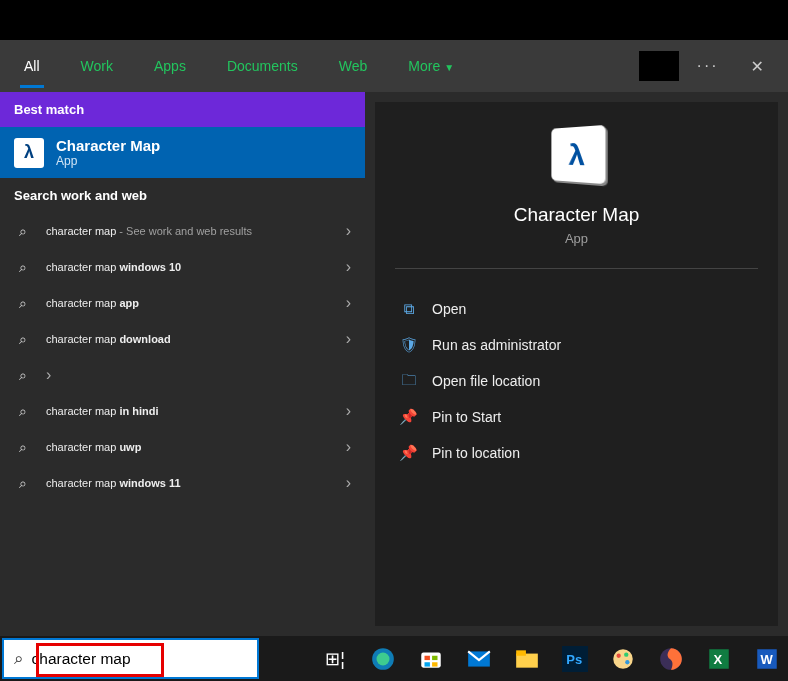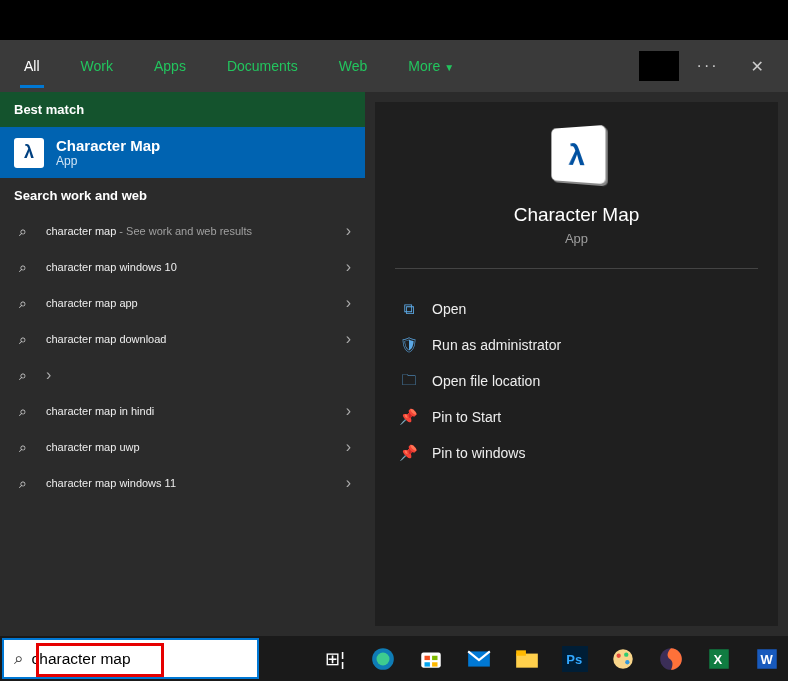--- a/index.html
+++ b/index.html
@@ -19,7 +19,7 @@
   .left-pane { width:365px; background:#2b2b2b; display:flex; flex-direction:column; overflow-y:auto;}
   .right-pane { flex:1; background:#1f1f1f; margin:10px; display:flex; flex-direction:column; padding: 25px 0; }
   .section-header { font-size:13px; font-weight:600; color:#fff; padding:10px 14px;}
-  .best-match-header{ background:#14532d;}
+  .best-match-header{ background:#6d28d9;}
   .best-item { background:#0063b1; display:flex; align-items:center; padding:10px 14px; gap:12px; cursor:pointer;}
   .app-icon-sm { width:30px; height:30px; background:#fff; border-radius:3px; display:flex; align-items:center; justify-content:center; font-size:18px; color:#004080; font-weight:bold;}
   .best-item-text .title { color:#fff; font-size:15px; font-weight:600;}

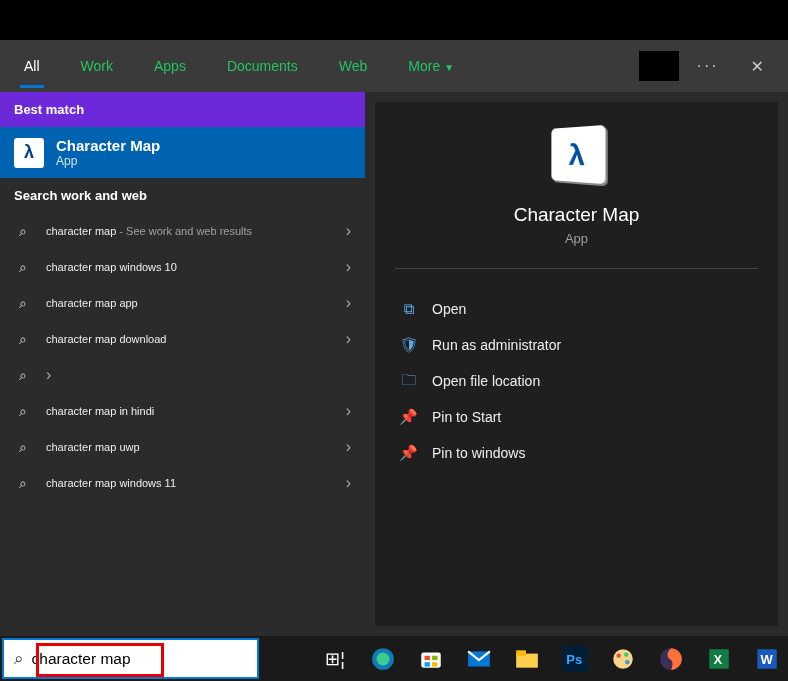--- a/index.html
+++ b/index.html
@@ -27,7 +27,7 @@
   .result-row { display:flex; align-items:center; padding:9px 14px; gap:14px; color:#eee; cursor:pointer;}
   .search-glyph { width:18px; text-align:center; font-size:14px; color:#ccc;}
   .result-text { flex:1; font-size:11px; color:#eee;}
-  .result-text .sfx { font-weight:400;}
+  .result-text .sfx { font-weight:700;}
   .result-text .muted { color:#a0a0a0;}
   .chev { font-size:16px; color:#aaa;}
   .right-icon { align-self:center; width:55px; height:55px; background:#fff; border-radius:5px; display:flex; align-items:center; justify-content:center; font-size:30px; color:#0050a0; font-weight:bold; transform: perspective(80px) rotateY(-12deg); box-shadow: 2px 2px 0 #888;}

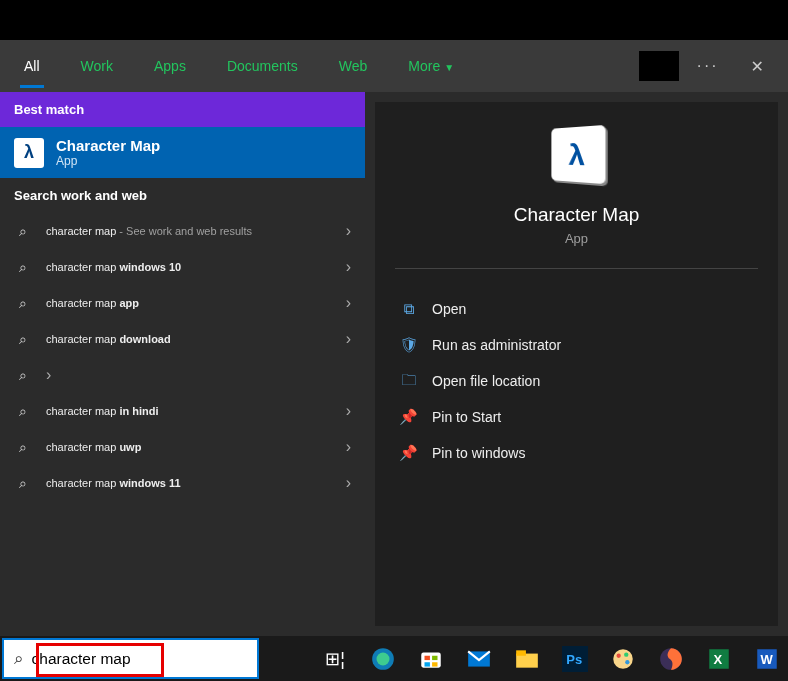--- a/index.html
+++ b/index.html
@@ -141,7 +141,7 @@
       </div>
       <div class="action-row">
         <span class="action-ico">📌</span>
-        <span>Pin to windows</span>
+        <span>Pin to location</span>
       </div>
     </div>
   </div>

